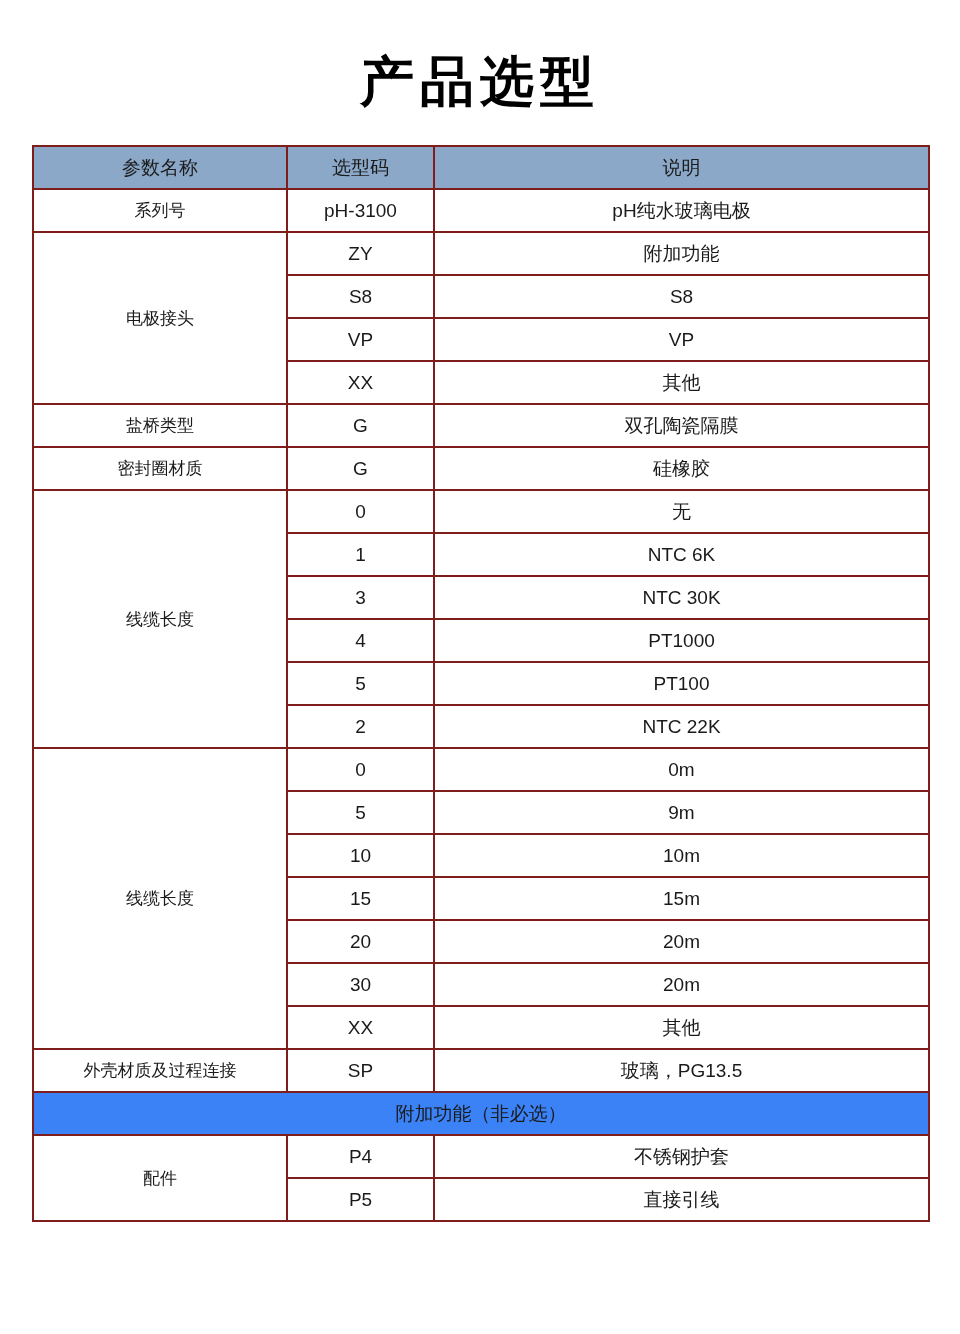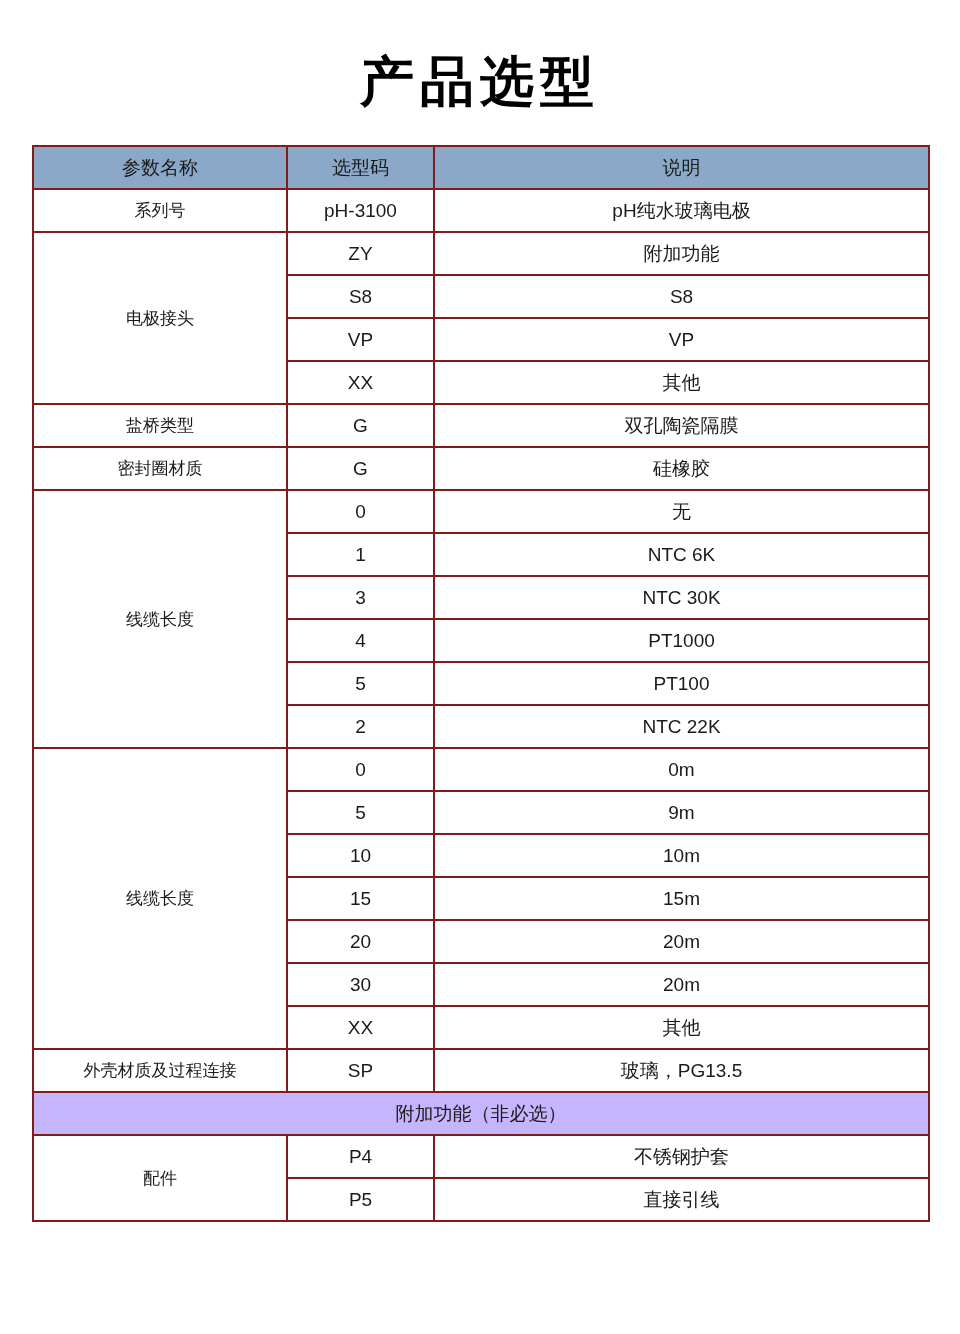--- a/index.html
+++ b/index.html
@@ -60,7 +60,7 @@
     font-size: 19px;
   }
   .section-row td {
-    background: #c4b5fd;
+    background: #3b82f6;
     color: #16304d;
     font-weight: bold;
     height: 47px;

